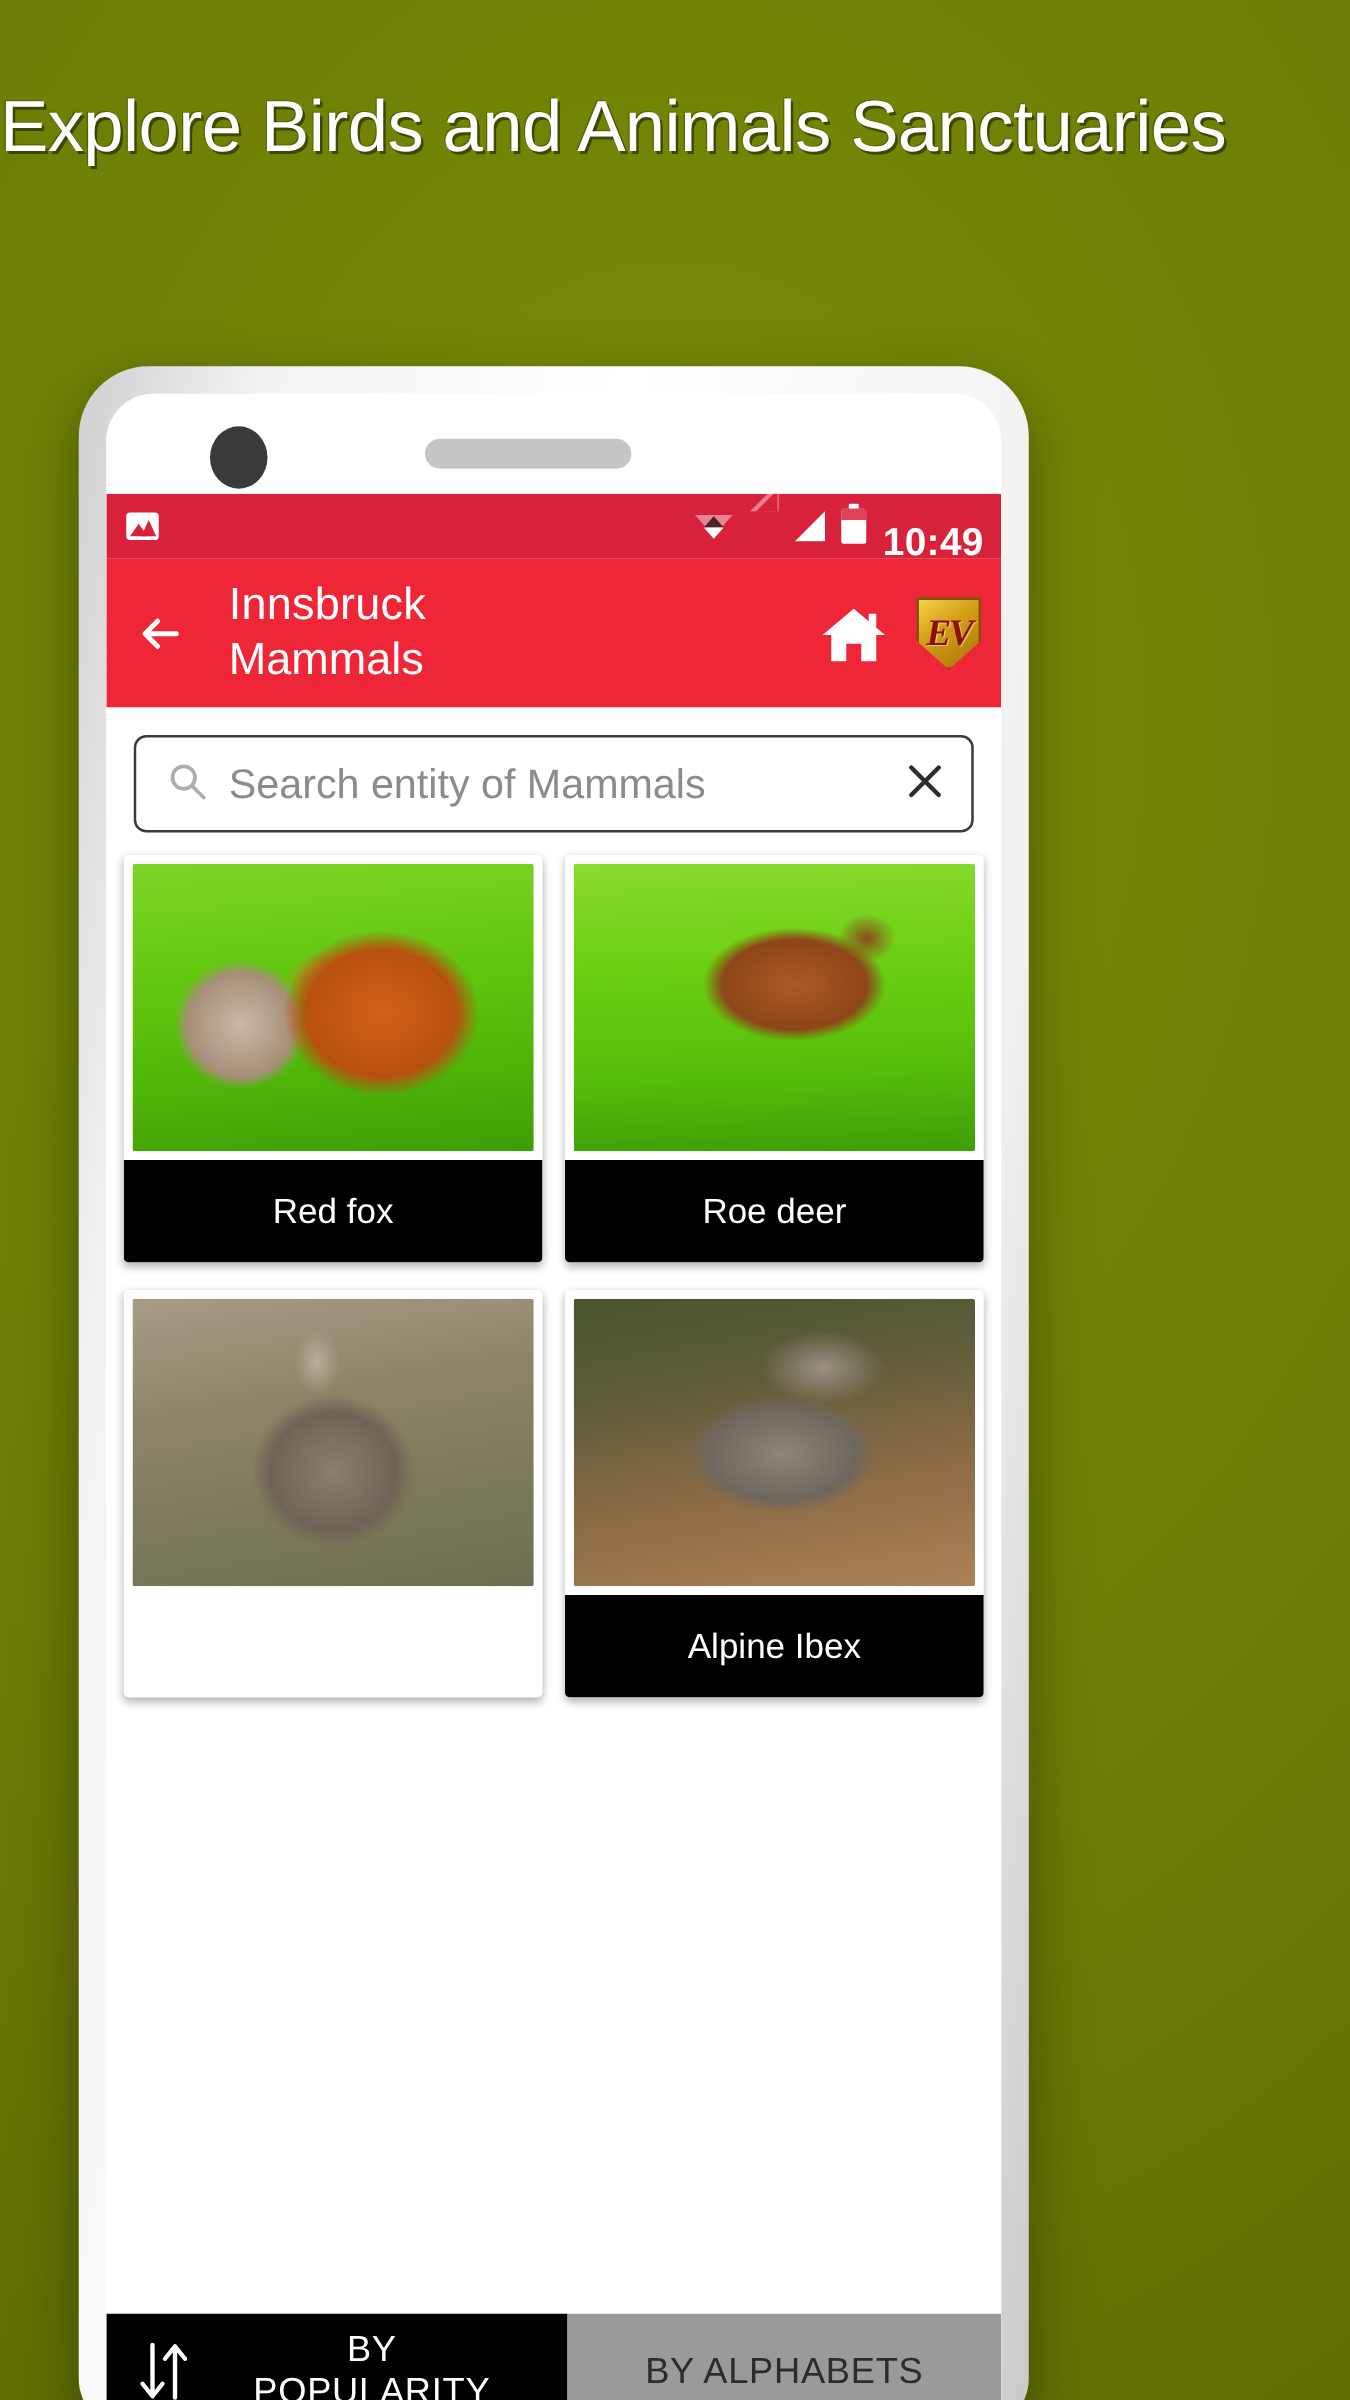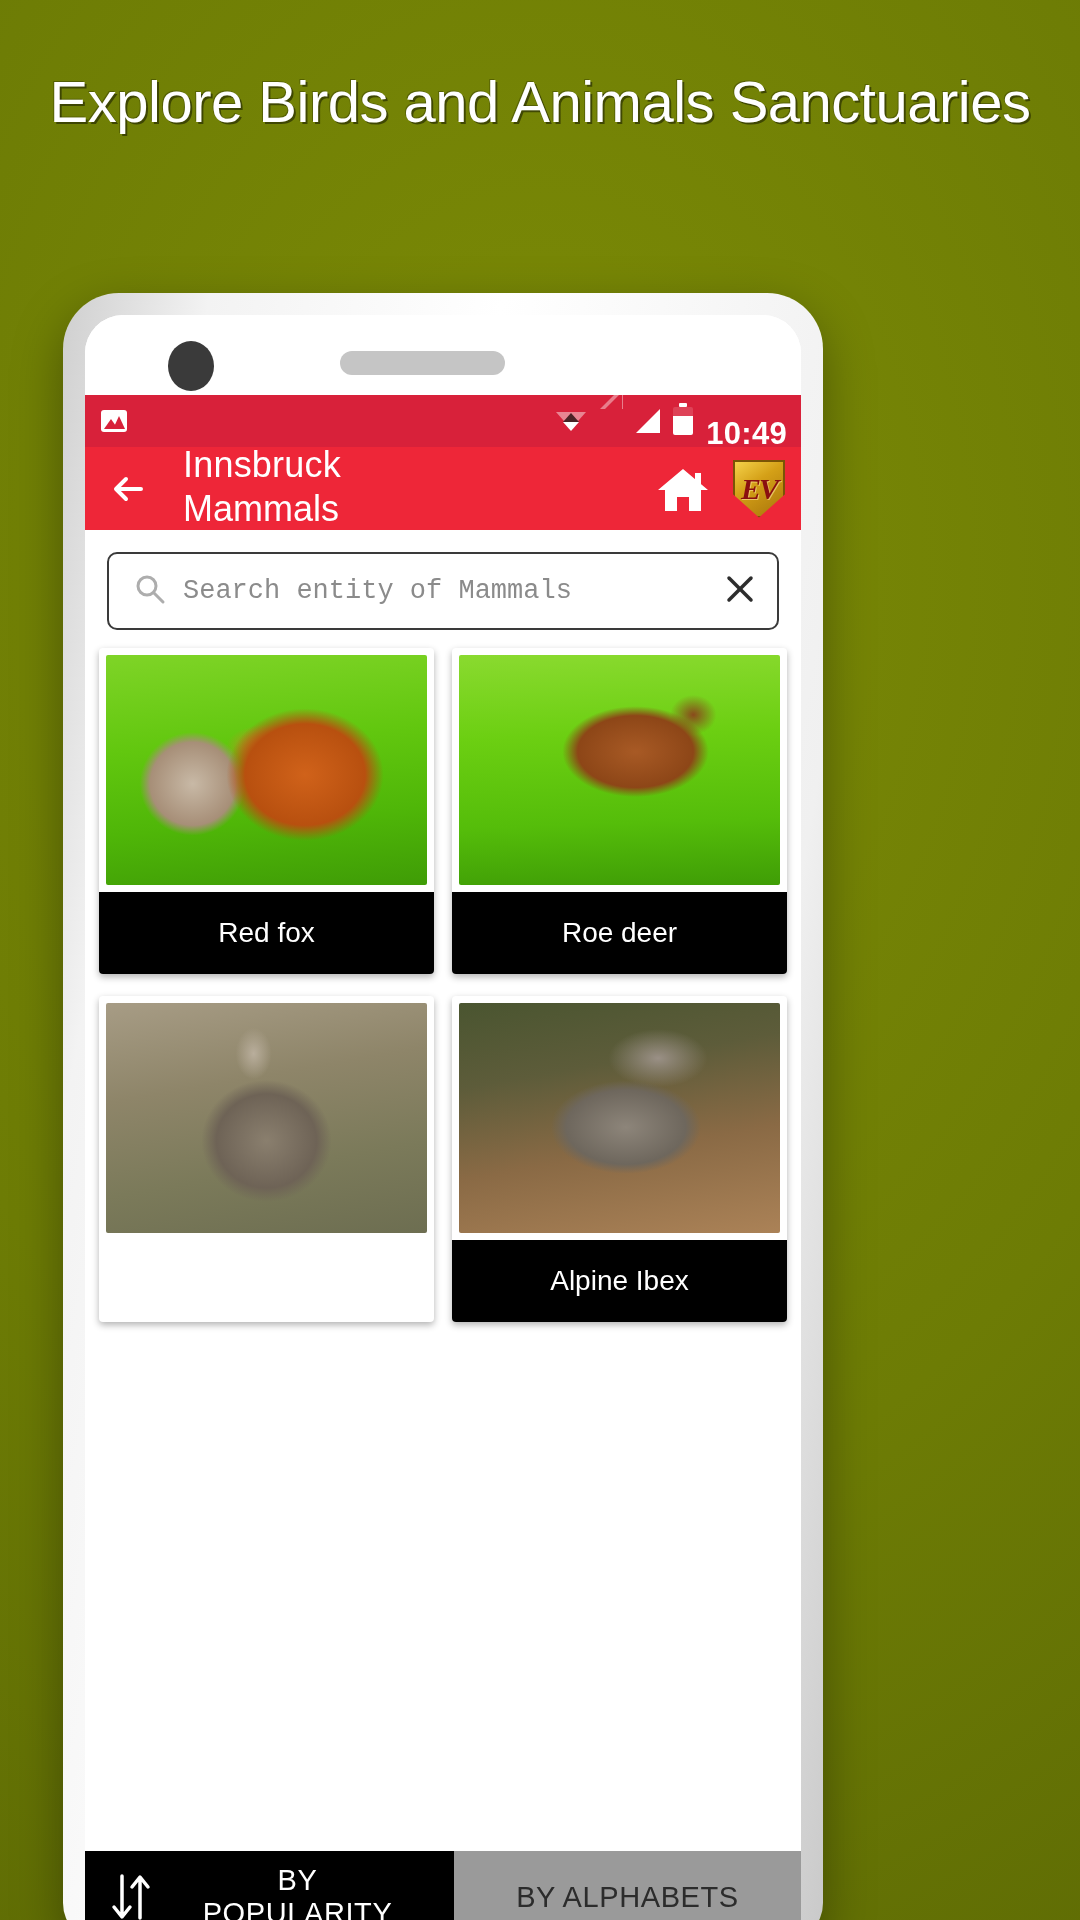--- a/index.html
+++ b/index.html
@@ -18,7 +18,7 @@
   
   #headline {
     position:absolute; top:68px; left:0; width:1080px;
-    text-align:center;
+    text-align:left;
     font-size:58px;
     line-height:1.17;
     color:#ffffff;

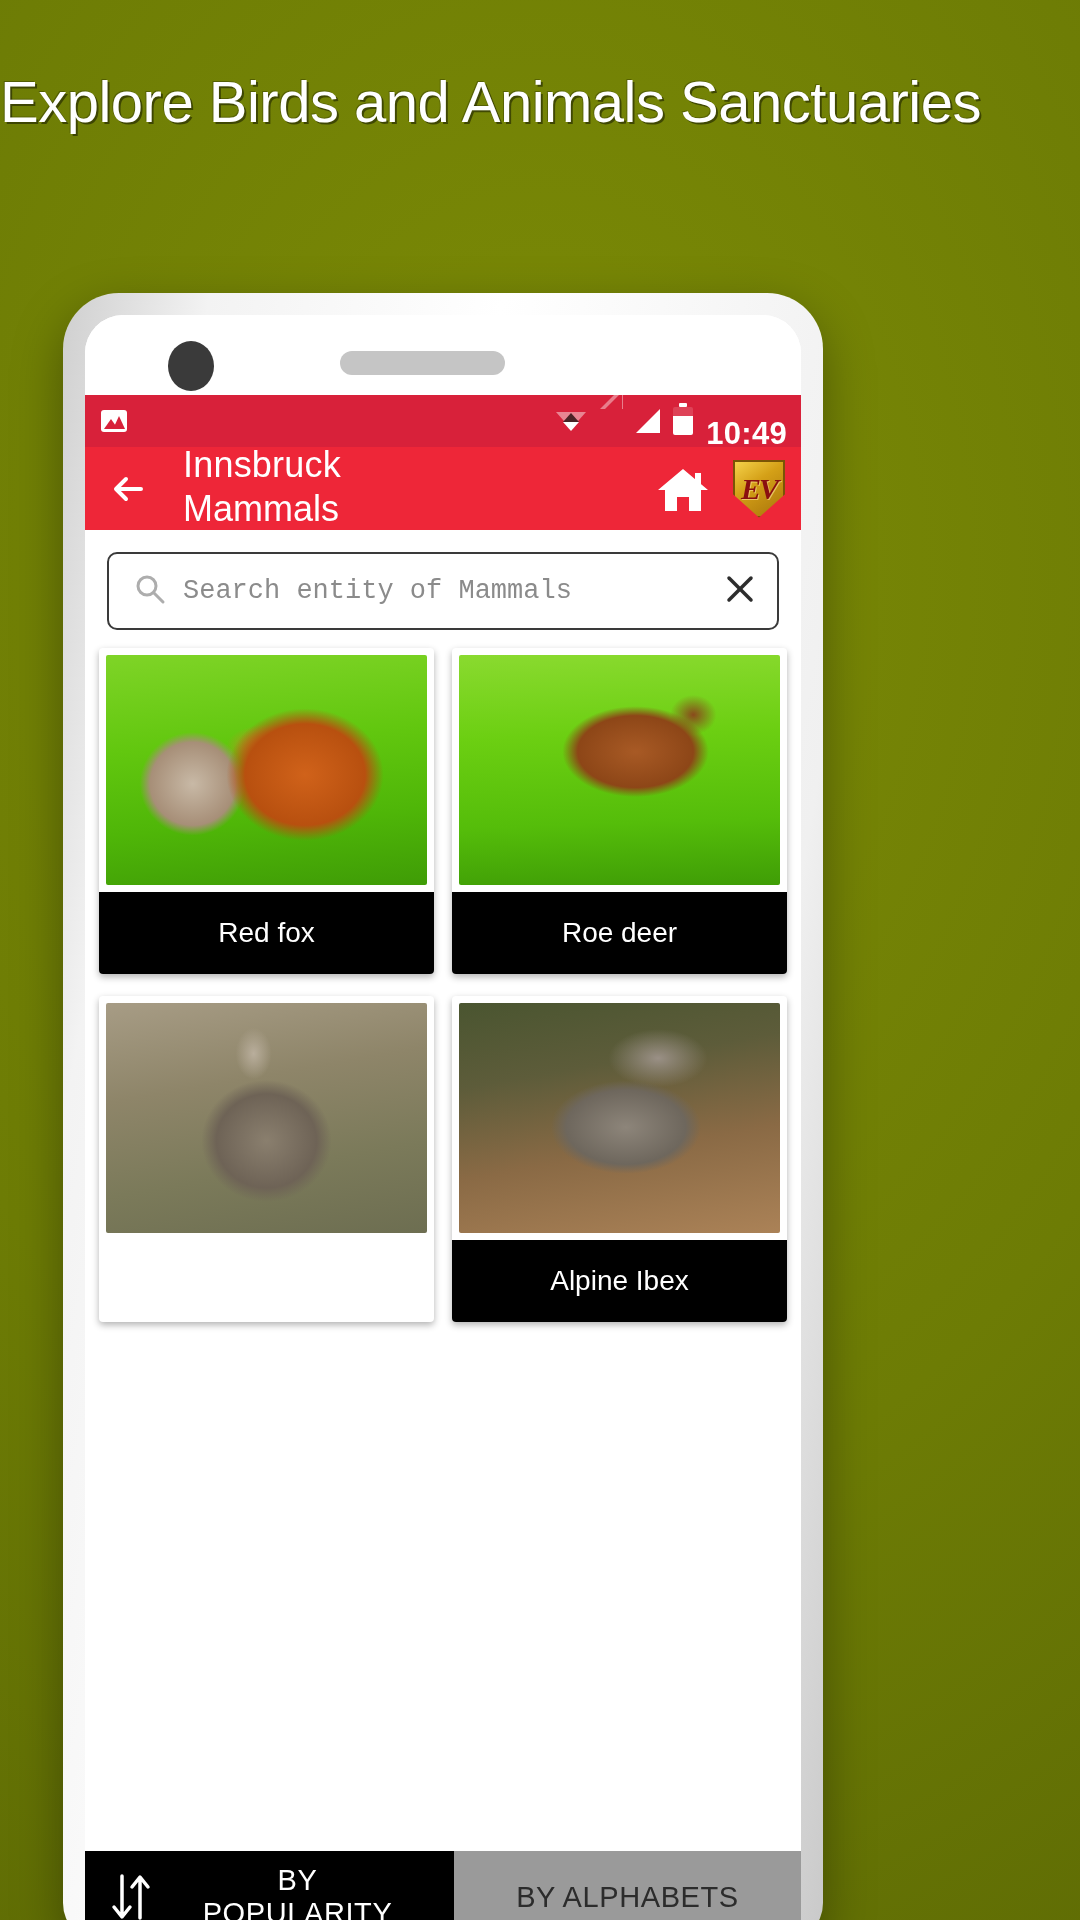--- a/index.html
+++ b/index.html
@@ -131,7 +131,7 @@
 
   
   #appbar {
-    height:83px; background:#ee2638;
+    height:119px; background:#ee2638;
     display:flex; align-items:center;
     padding:0 16px 0 22px;
   }

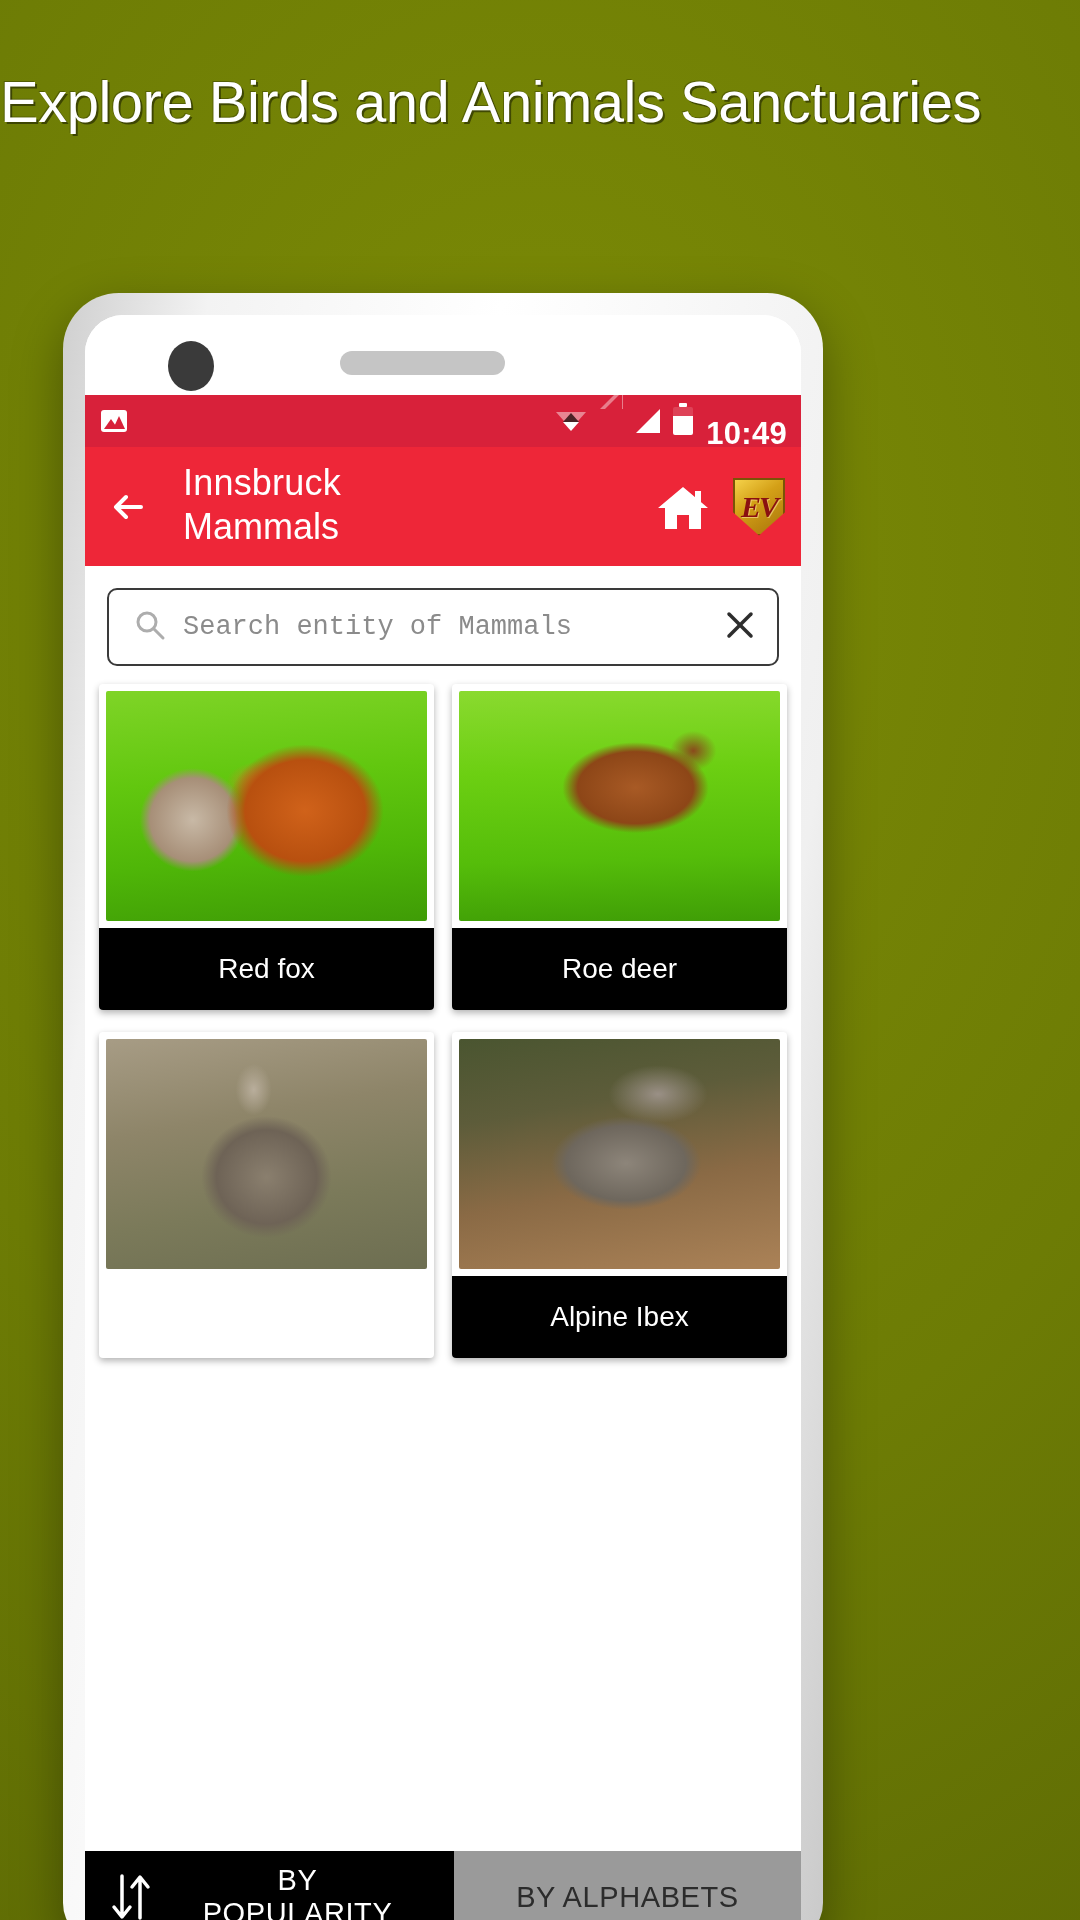--- a/index.html
+++ b/index.html
@@ -168,8 +168,8 @@
   #search-icon { flex:0 0 auto; }
   #search-input {
     flex:1; border:none; outline:none;
-    font-family:Liberation Mono, monospace;
-    font-size:27px; color:#7e7e7e; margin-left:16px;
+    font-family:Liberation Sans, sans-serif;
+    font-size:33px; color:#7e7e7e; margin-left:16px;
     background:transparent;
   }
   #search-input::placeholder { color:#8b8b8b; }

